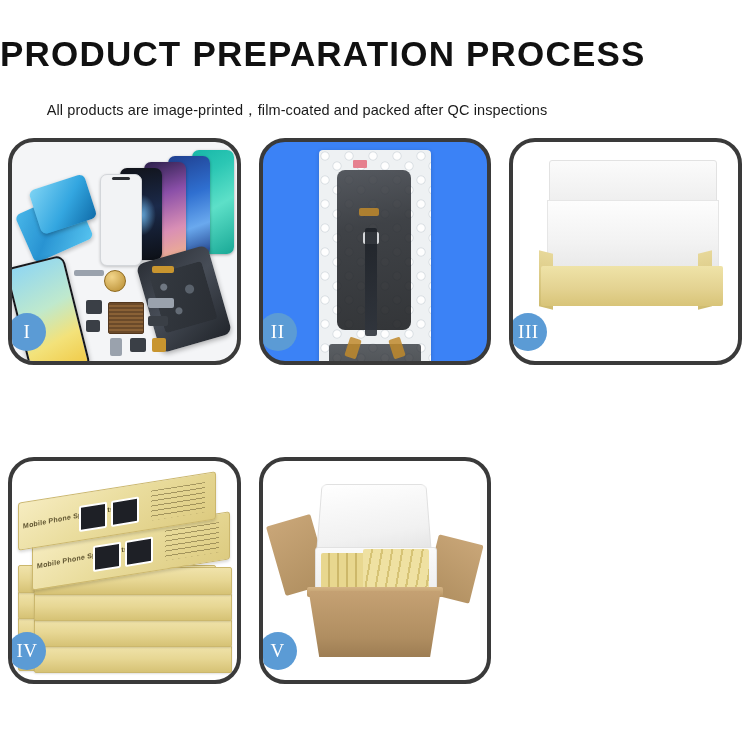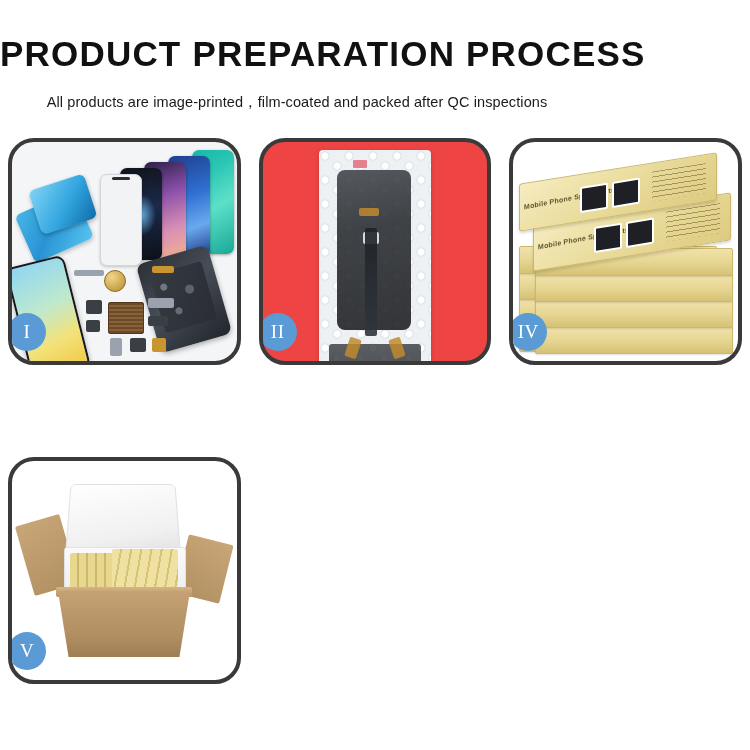--- a/index.html
+++ b/index.html
@@ -35,7 +35,7 @@
     white-space: nowrap;
   }
   .page-subtitle {
-    margin: 8px;
+    margin: 16px;
     padding-top: 14px;
     font-size: 14.5px;
     font-weight: 400;

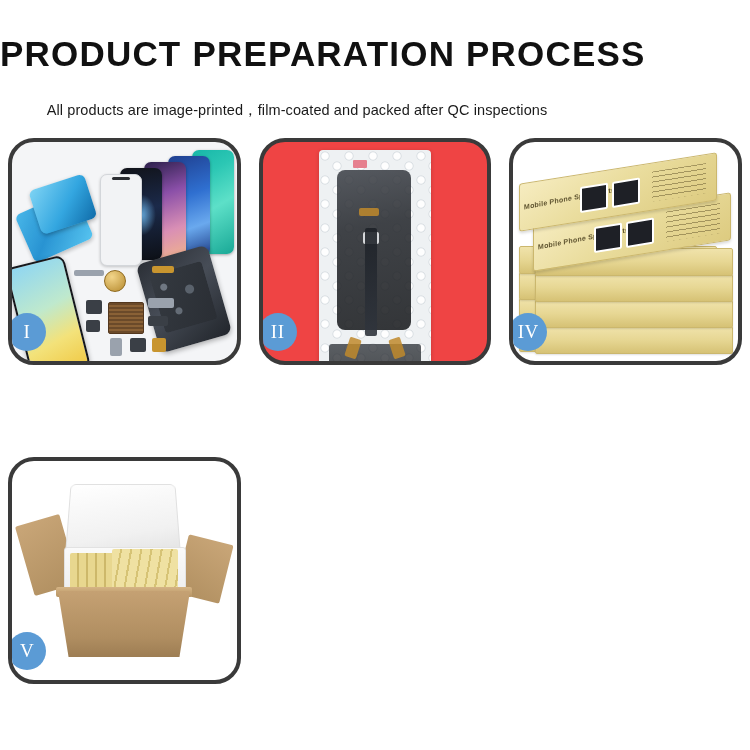--- a/index.html
+++ b/index.html
@@ -176,7 +176,7 @@
   .p1 .part.fl { background: #c8952f; }
 
   
-  .p2 { background: #ef4444; }
+  .p2 { background: #3b82f6; }
   .p2 .bubble-bag {
     position: absolute; left: 56px; top: 8px; width: 112px; height: 220px;
     background: #eef1f3;

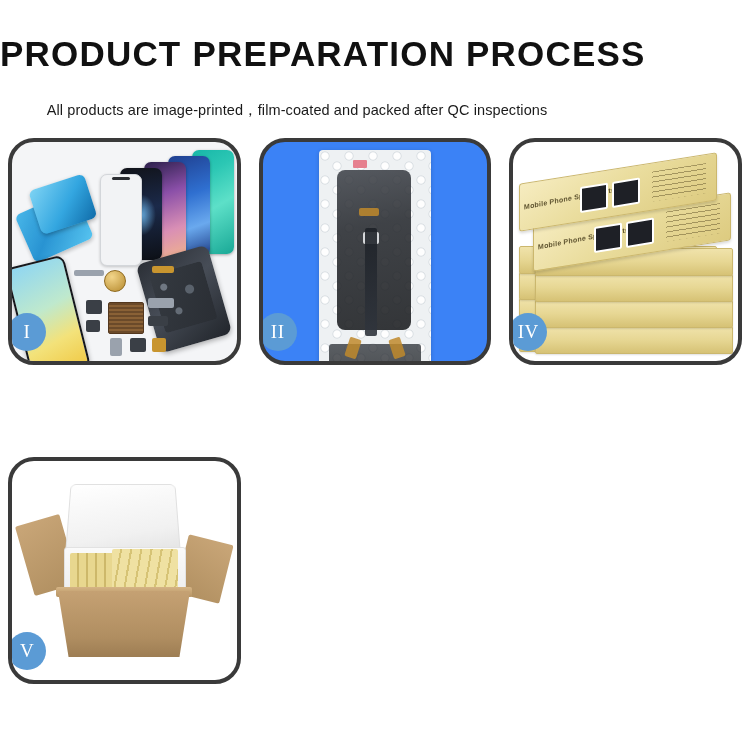--- a/index.html
+++ b/index.html
@@ -418,6 +418,17 @@
     <div class="badge">II</div>
   </div>
 
+  <div class="panel p3">
+    <div class="panel-photo">
+      <div class="lid-back"></div>
+      <div class="foam"></div>
+      <div class="bubble-in"></div>
+      <div class="box-left"></div>
+      <div class="box-right"></div>
+      <div class="box-front"></div>
+    </div>
+    <div class="badge">III</div>
+  </div>
 
   <div class="panel p4">
     <div class="panel-photo">

